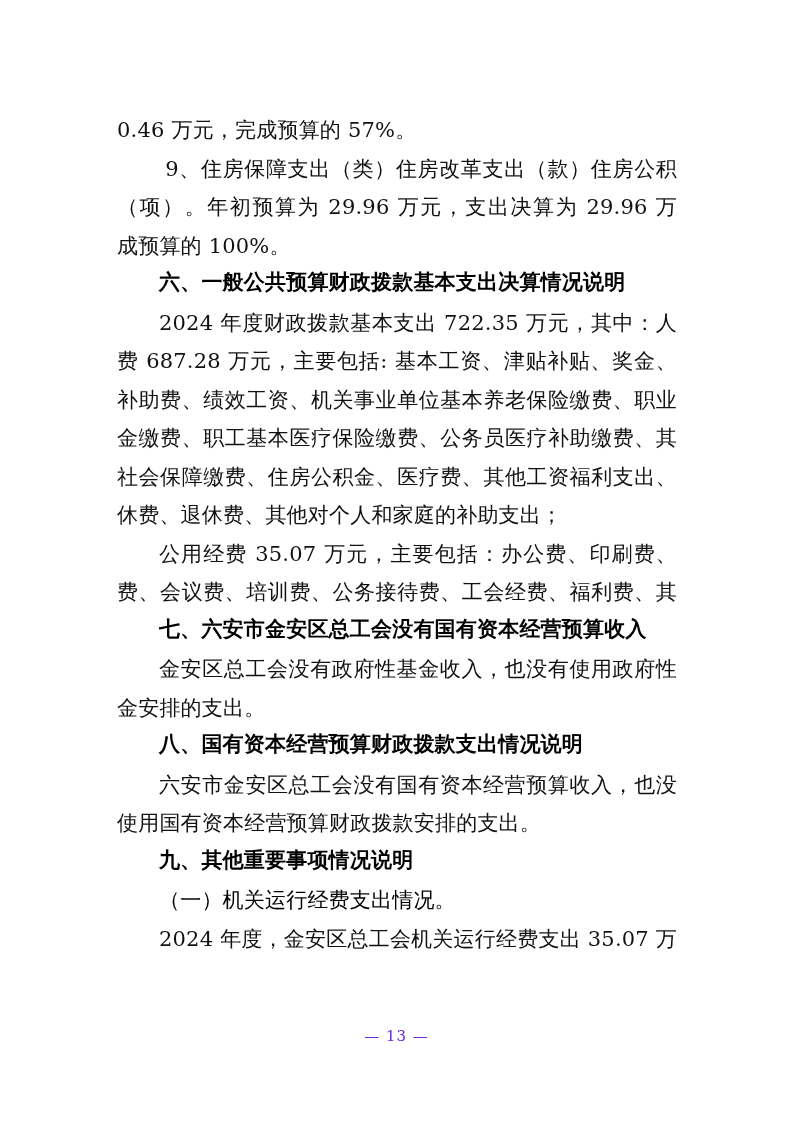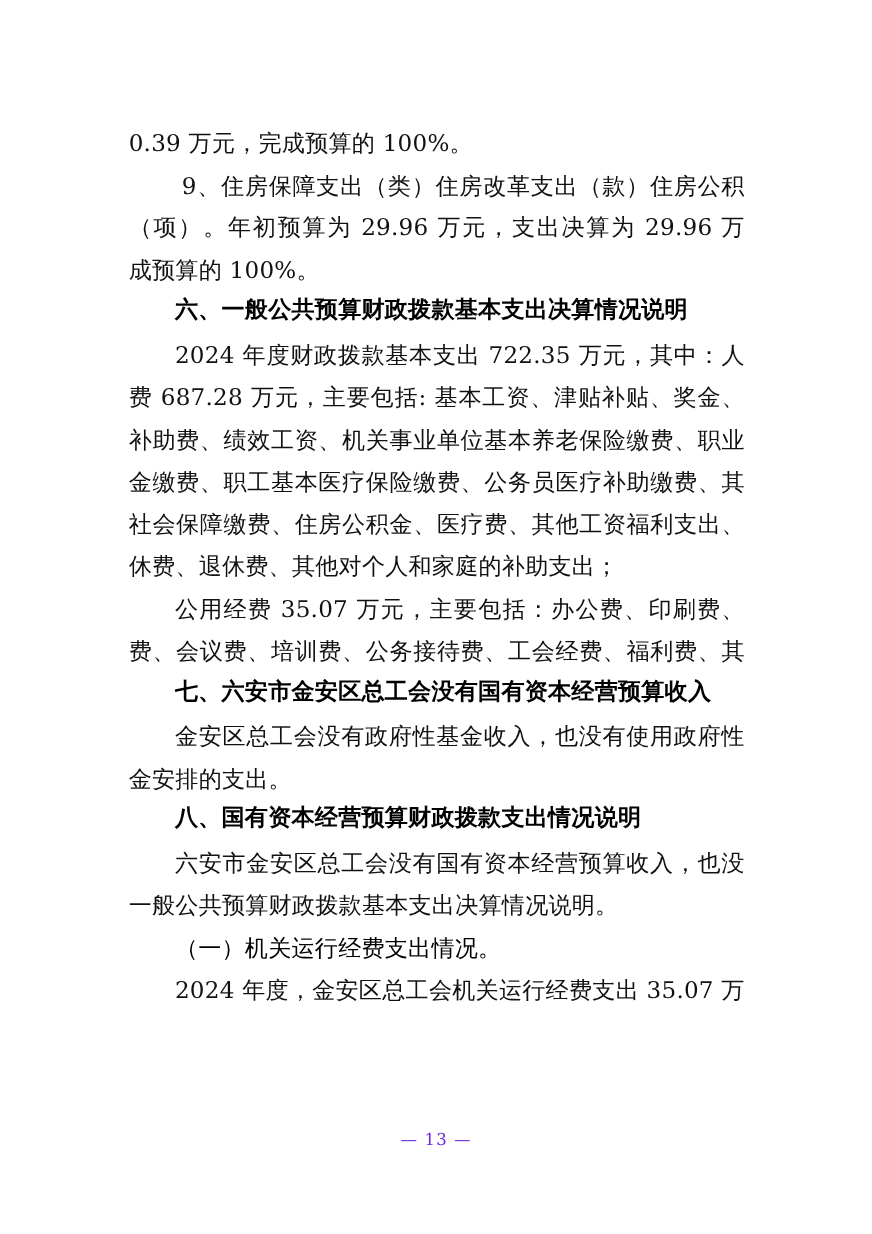--- a/index.html
+++ b/index.html
@@ -66,7 +66,7 @@
 
 <div class="page">
   <div class="content">
-    <div class="line">0.39 万元，完成预算的 100%。</div>
+    <div class="line">0.46 万元，完成预算的 57%。</div>
     <div class="line indent-lg just">9、住房保障支出（类）住房改革支出（款）住房公积金</div>
     <div class="line just">（项）。年初预算为 29.96 万元，支出决算为 29.96 万元，完</div>
     <div class="line">成预算的 100%。</div>

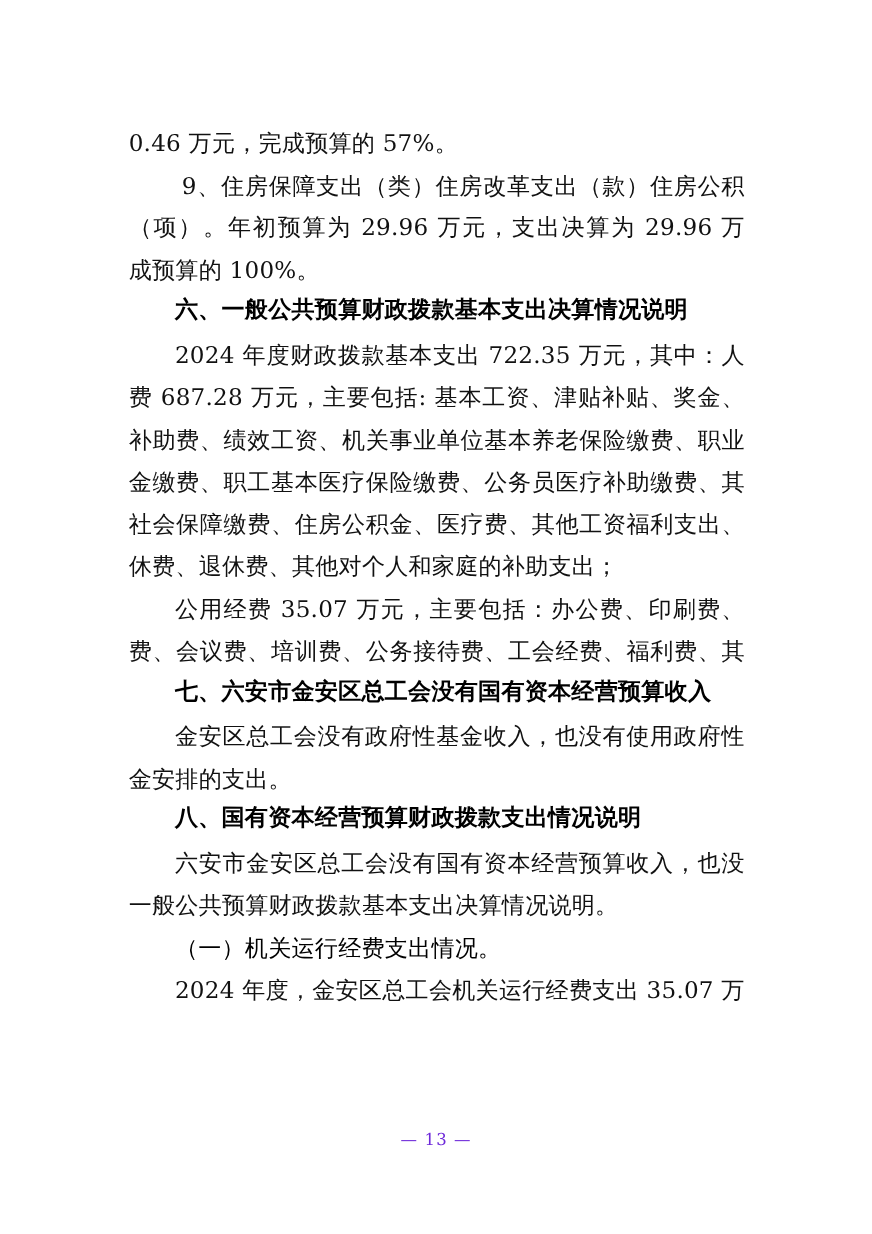--- a/index.html
+++ b/index.html
@@ -84,7 +84,7 @@
     <div class="line">金安排的支出。</div>
     <div class="line indent hei">八、国有资本经营预算财政拨款支出情况说明</div>
     <div class="line indent just">六安市金安区总工会没有国有资本经营预算收入，也没有</div>
-    <div class="line">一般公共预算财政拨款基本支出决算情况说明。</div>
+    <div class="line">使用国有资本经营预算财政拨款安排的支出。</div>
     <div class="line indent kai-bold">（一）机关运行经费支出情况。</div>
     <div class="line indent just">2024 年度，金安区总工会机关运行经费支出 35.07 万元，</div>
   </div>

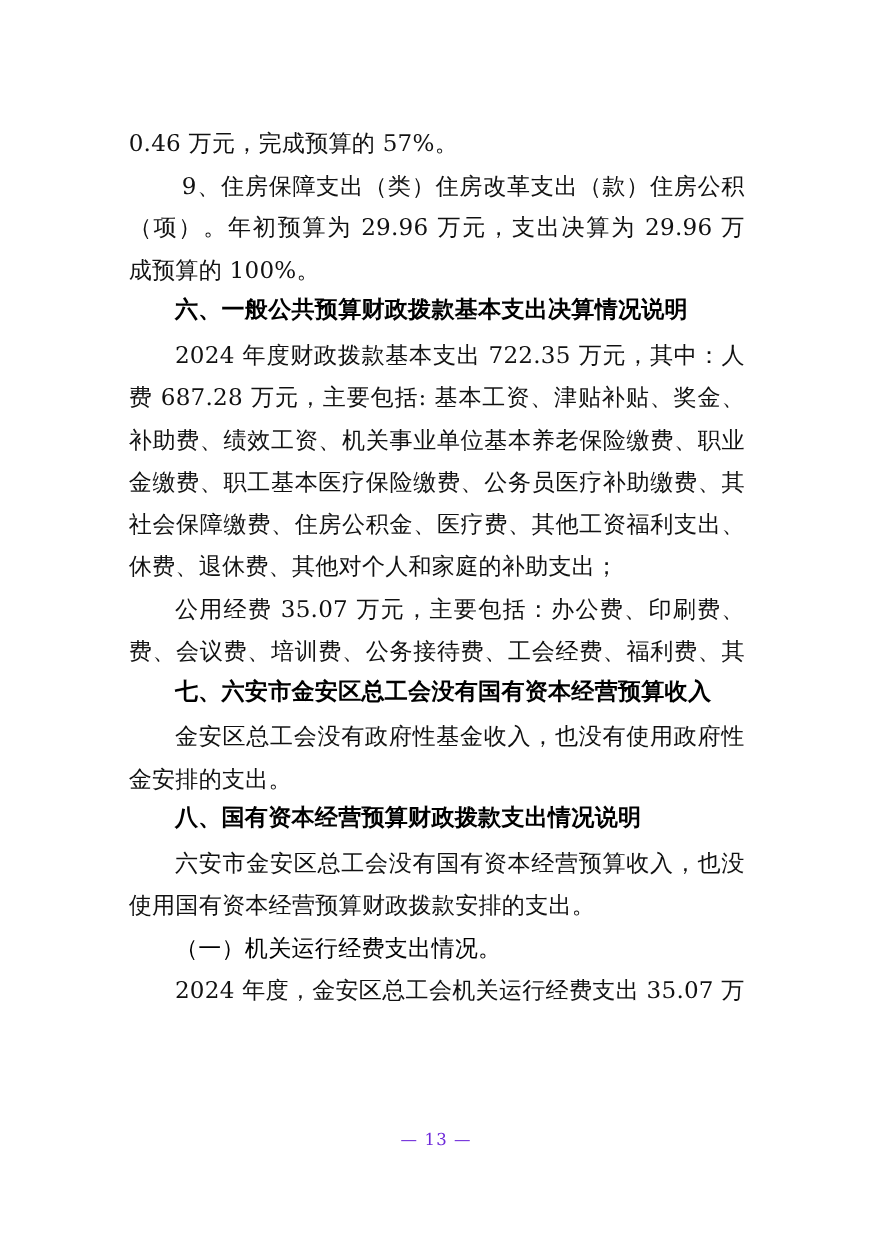--- a/index.html
+++ b/index.html
@@ -85,6 +85,7 @@
     <div class="line indent hei">八、国有资本经营预算财政拨款支出情况说明</div>
     <div class="line indent just">六安市金安区总工会没有国有资本经营预算收入，也没有</div>
     <div class="line">使用国有资本经营预算财政拨款安排的支出。</div>
+    <div class="line indent hei">九、其他重要事项情况说明</div>
     <div class="line indent kai-bold">（一）机关运行经费支出情况。</div>
     <div class="line indent just">2024 年度，金安区总工会机关运行经费支出 35.07 万元，</div>
   </div>

